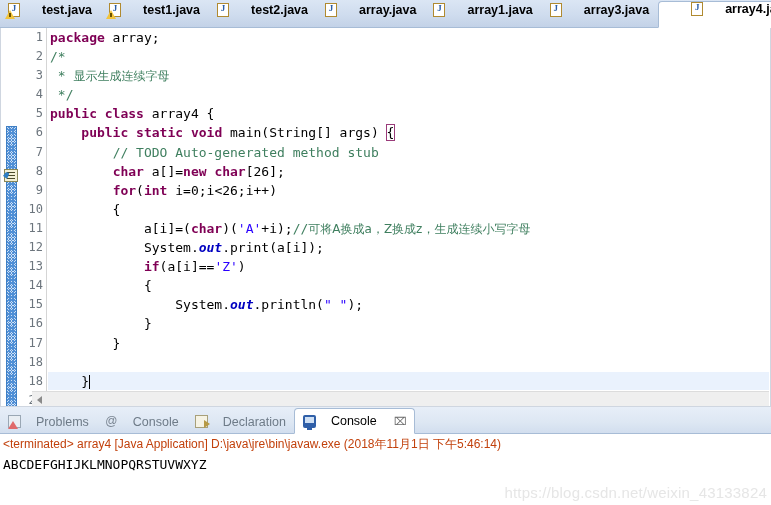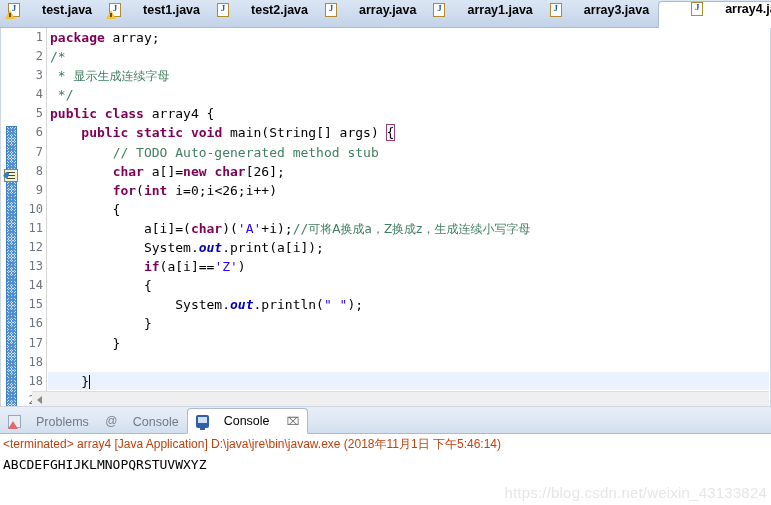--- a/index.html
+++ b/index.html
@@ -366,6 +366,10 @@
         <span class="micon ic-javadoc">@</span>
         <span>Console</span>
       </div>
+      <div class="btab">
+        <span class="micon ic-decl"></span>
+        <span>Declaration</span>
+      </div>
       <div class="btab active">
         <span class="micon ic-console"></span>
         <span>Console</span>

